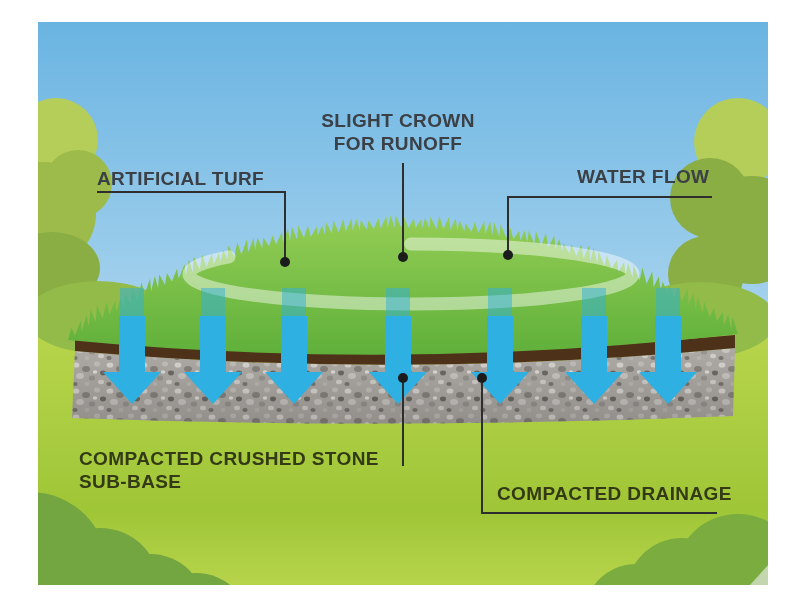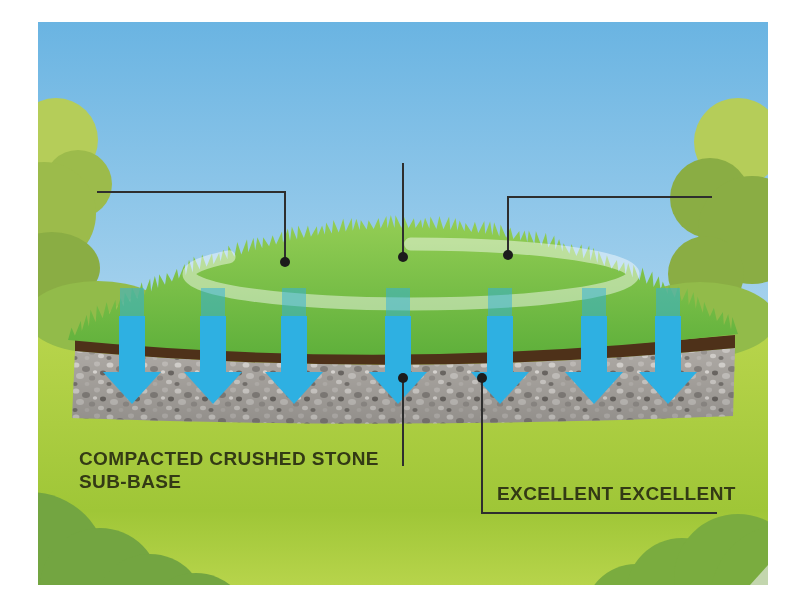--- a/index.html
+++ b/index.html
@@ -139,6 +139,7 @@
         </g>
     </svg>
 
+    <div class="lbl center" style="left:278px;top:88px;width:164px;">SLIGHT CROWN FOR RUNOFF</div>
 
 
 

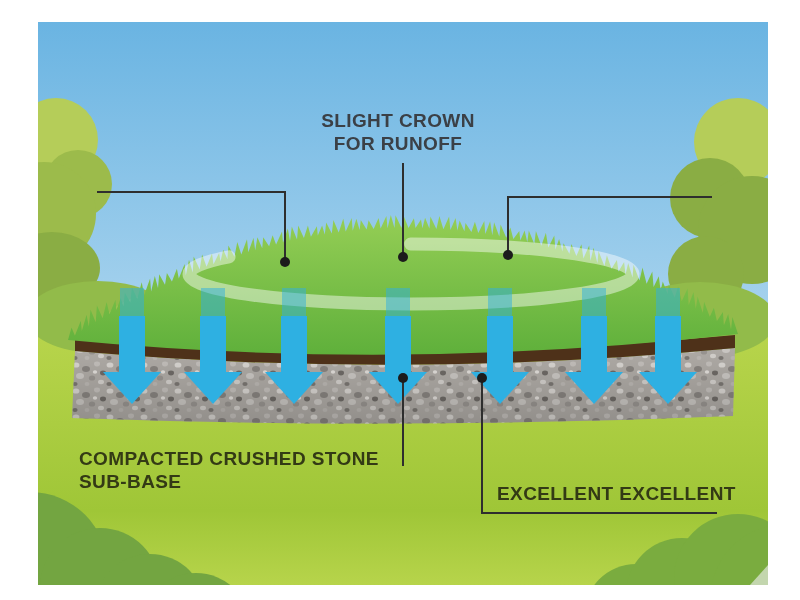--- a/index.html
+++ b/index.html
@@ -141,6 +141,7 @@
 
     <div class="lbl center" style="left:278px;top:88px;width:164px;">SLIGHT CROWN FOR RUNOFF</div>
 
+    <div class="lbl" style="left:59px;top:146px;">ARTIFICIAL TURF</div>
 
 
     <div class="lbl olive" style="left:41px;top:426px;width:312px;">COMPACTED CRUSHED STONE SUB-BASE</div>

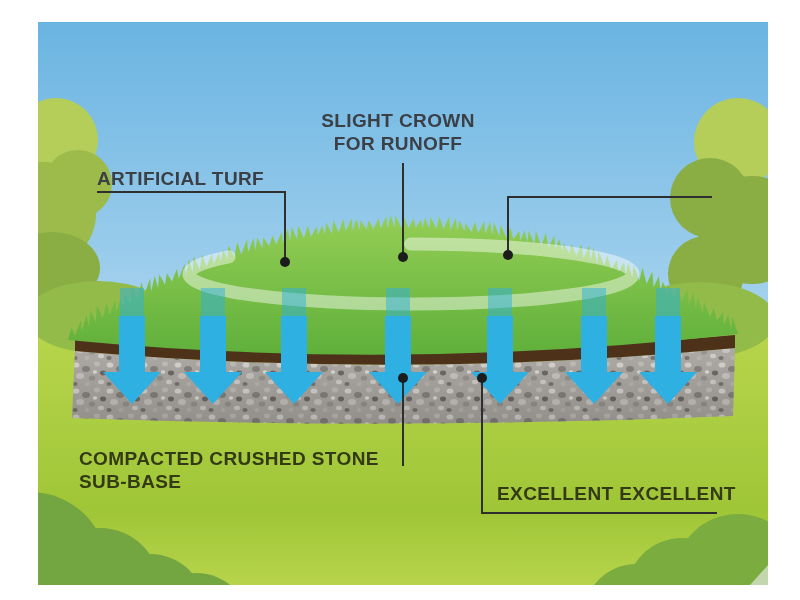--- a/index.html
+++ b/index.html
@@ -143,6 +143,7 @@
 
     <div class="lbl" style="left:59px;top:146px;">ARTIFICIAL TURF</div>
 
+    <div class="lbl" style="left:539px;top:144px;">WATER FLOW</div>
 
     <div class="lbl olive" style="left:41px;top:426px;width:312px;">COMPACTED CRUSHED STONE SUB-BASE</div>
 

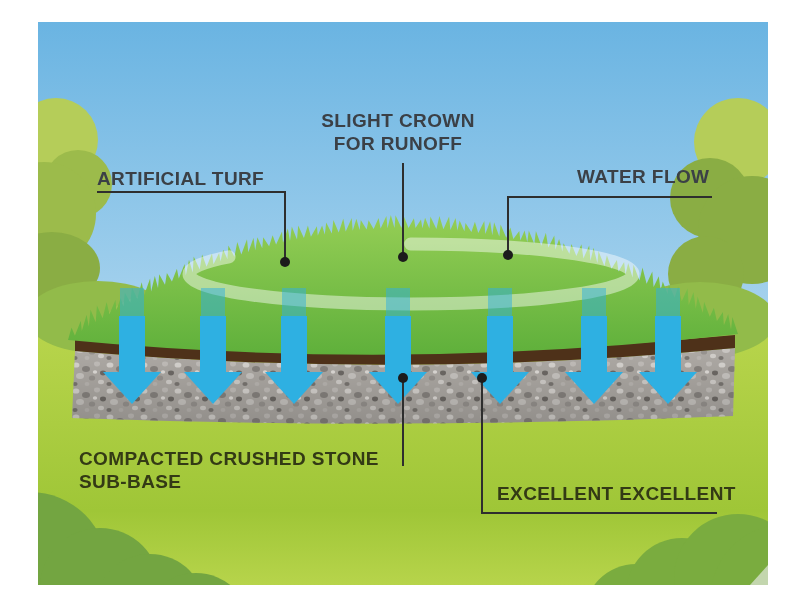--- a/index.html
+++ b/index.html
@@ -147,7 +147,7 @@
 
     <div class="lbl olive" style="left:41px;top:426px;width:312px;">COMPACTED CRUSHED STONE SUB-BASE</div>
 
-    <div class="lbl olive" style="left:459px;top:461px;">EXCELLENT EXCELLENT</div>
+    <div class="lbl olive" style="left:459px;top:461px;">COMPACTED DRAINAGE</div>
   </div>
 </div>
 

